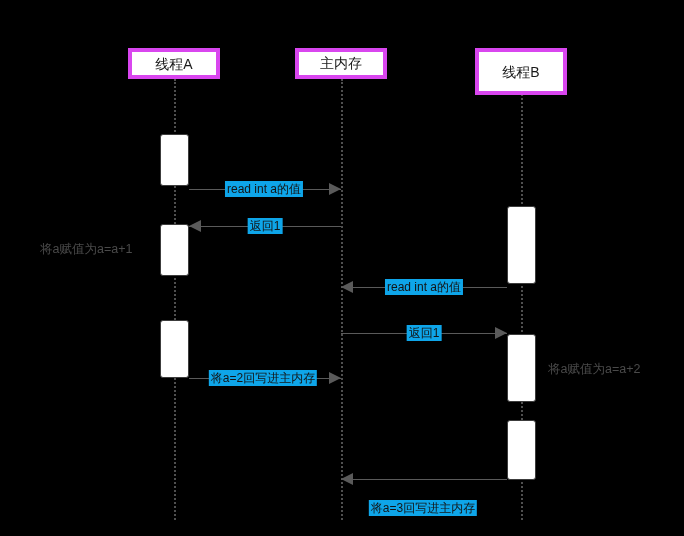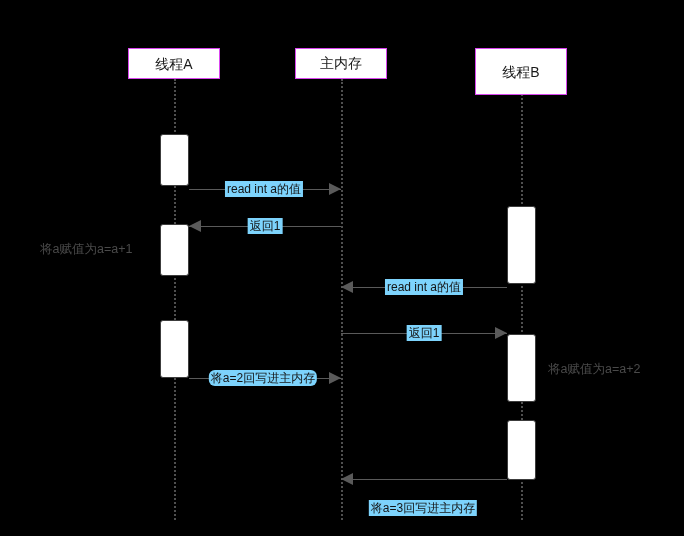--- a/index.html
+++ b/index.html
@@ -21,7 +21,7 @@
     position: absolute;
     box-sizing: border-box;
     background: #ffffff;
-    border: 1px solid #d946ef;
+    border: 4px solid #d946ef;
     display: flex;
     align-items: center;
     justify-content: center;

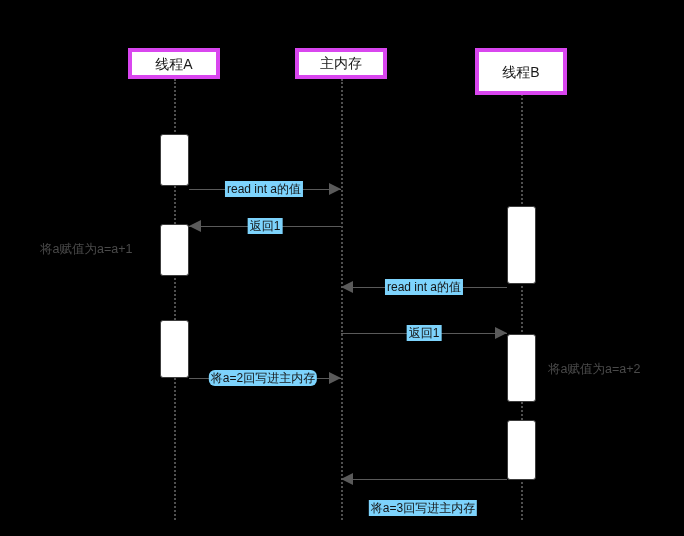--- a/index.html
+++ b/index.html
@@ -72,7 +72,7 @@
   
   .msg-label {
     position: absolute;
-    background: #7dd3fc;
+    background: #0ea5e9;
     color: #141414;
     font-size: 12px;
     line-height: 14px;

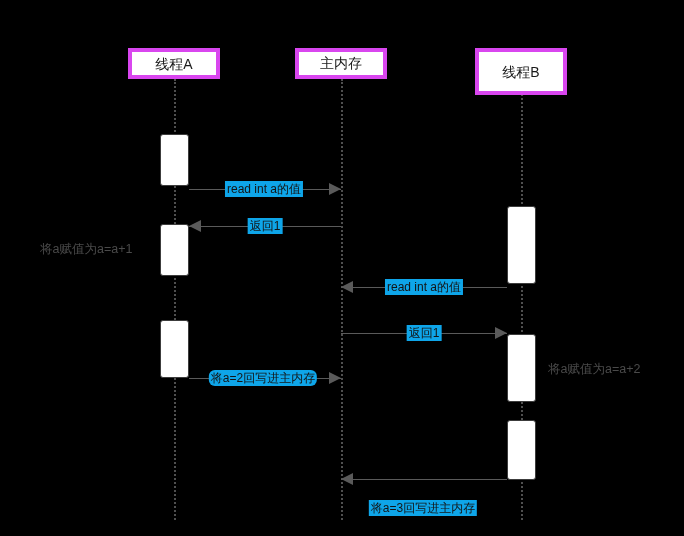--- a/index.html
+++ b/index.html
@@ -136,7 +136,7 @@
 
   <div class="message" style="left:189px; top:378px; width:152px;"></div>
   <div class="arrowhead right" style="left:329px; top:372px;"></div>
-  <div class="msg-label" style="left:263px; top:378px;border-radius:6px;">将a=2回写进主内存</div>
+  <div class="msg-label" style="left:263px; top:378px;">将a=2回写进主内存</div>
 
   <div class="message" style="left:341px; top:479px; width:166px;"></div>
   <div class="arrowhead left" style="left:341px; top:473px;"></div>

